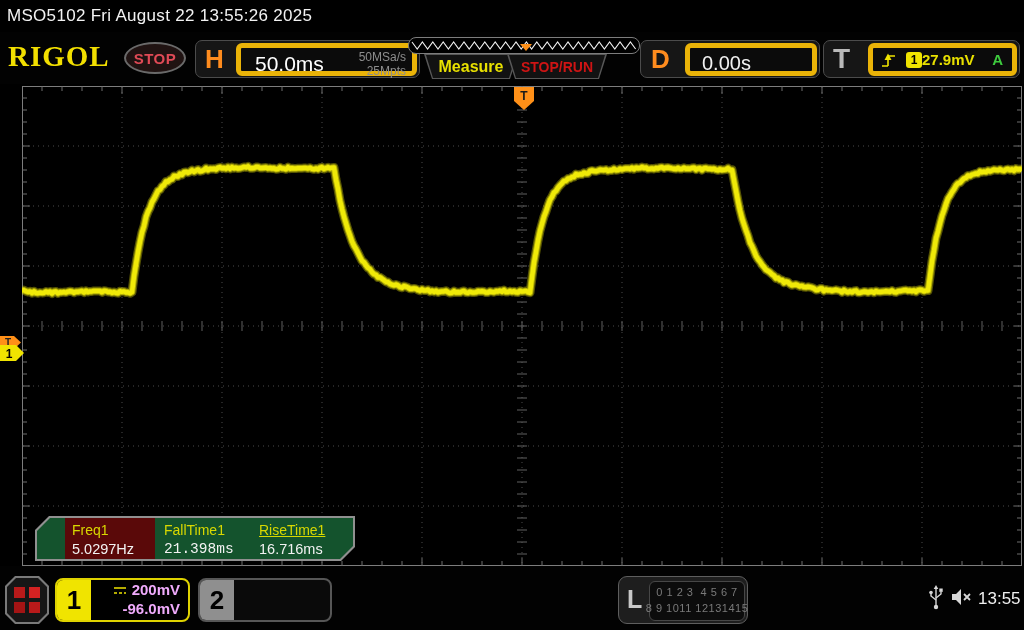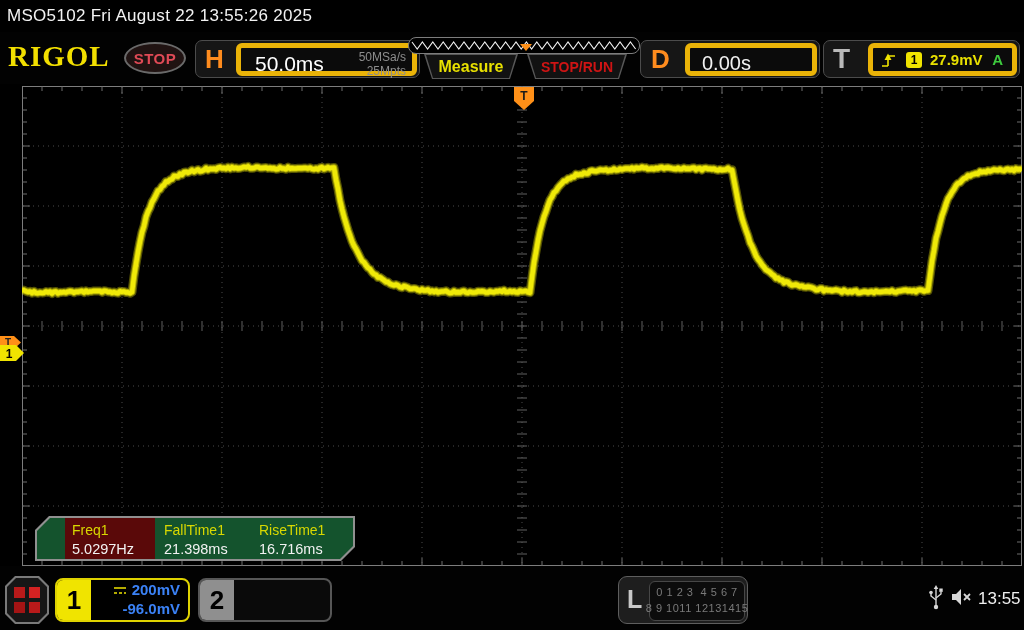--- a/index.html
+++ b/index.html
@@ -42,7 +42,7 @@
                 background:#121212; display:flex; align-items:center; justify-content:center; }
   #measure-btn { left:424px; width:94px; }
   #measure-btn span { color:#e8e000; font-weight:bold; font-size:16px; }
-  #stoprun-btn { left:527px; width:100px;text-align:center; }
+  #stoprun-btn { left:507px; width:100px;text-align:center; }
   #stoprun-btn span { color:#cf1414; font-weight:bold; font-size:14px; }
 
   #d-block { left:640px; top:8px; width:180px; height:38px; }

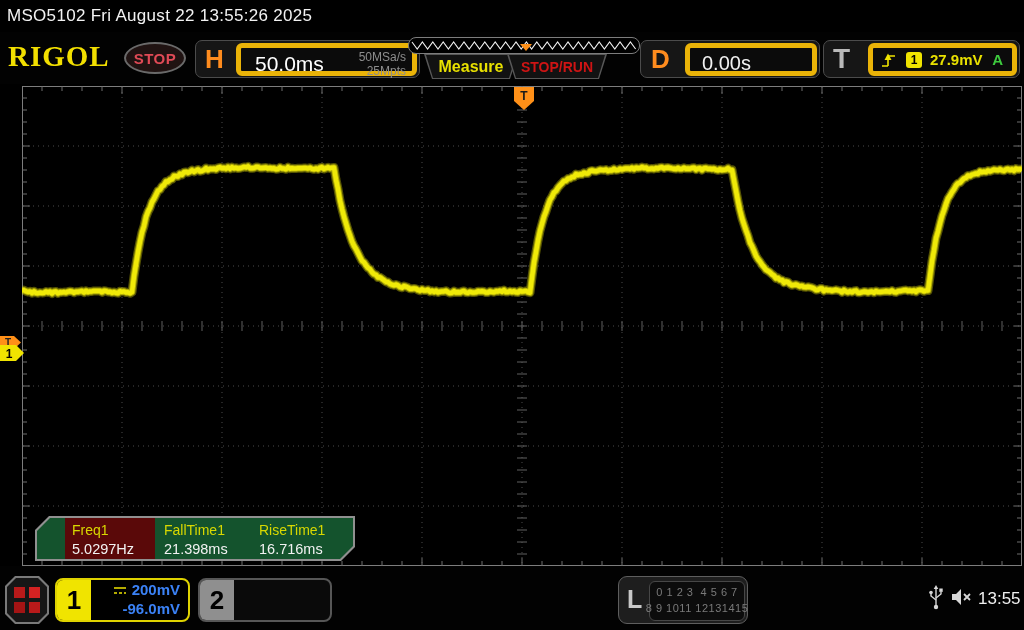--- a/index.html
+++ b/index.html
@@ -56,7 +56,7 @@
   #trig-badge { width:16px; height:16px; background:#f0e400; border-radius:3px; color:#000;
                 font-size:12px; font-weight:bold; display:flex; align-items:center;
                 justify-content:center; margin-left:10px; }
-  #trig-level { color:#e8e000; font-size:15px; font-weight:bold; margin-left:8px; }
+  #trig-level { color:#e8e000; font-size:15px; font-weight:bold; margin-left:0; }
   #trig-mode { color:#3ecb3e; font-size:15px; font-weight:bold; margin-left:auto; margin-right:9px; }
 
   

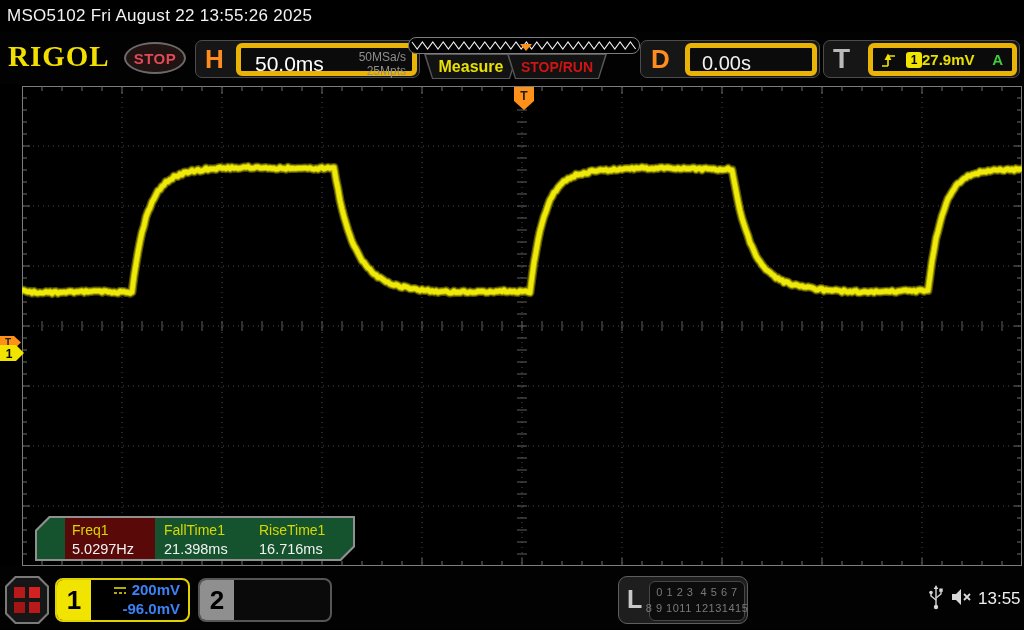--- a/index.html
+++ b/index.html
@@ -501,7 +501,7 @@
       <div class="meas-value" style="left:9px;">21.398ms</div>
     </div>
     <div class="meas-cell" style="left:213px;width:95px;">
-      <div class="meas-label" style="left:9px;">RiseTime1</div>
+      <div class="meas-label" style="left:9px;text-decoration:underline;">RiseTime1</div>
       <div class="meas-value" style="left:9px;">16.716ms</div>
     </div>
   </div>

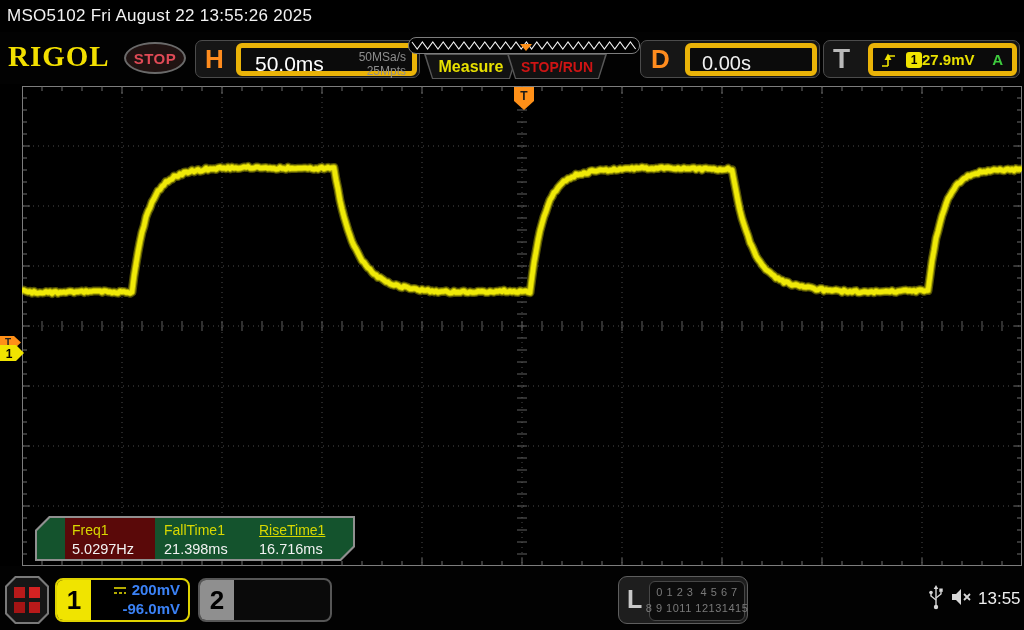--- a/index.html
+++ b/index.html
@@ -498,7 +498,7 @@
     </div>
     <div class="meas-cell" style="left:118px;width:95px;">
       <div class="meas-label" style="left:9px;">FallTime1</div>
-      <div class="meas-value" style="left:9px;">21.398ms</div>
+      <div class="meas-value" style="left:9px;font-family:Liberation Mono, monospace;">21.398ms</div>
     </div>
     <div class="meas-cell" style="left:213px;width:95px;">
       <div class="meas-label" style="left:9px;text-decoration:underline;">RiseTime1</div>

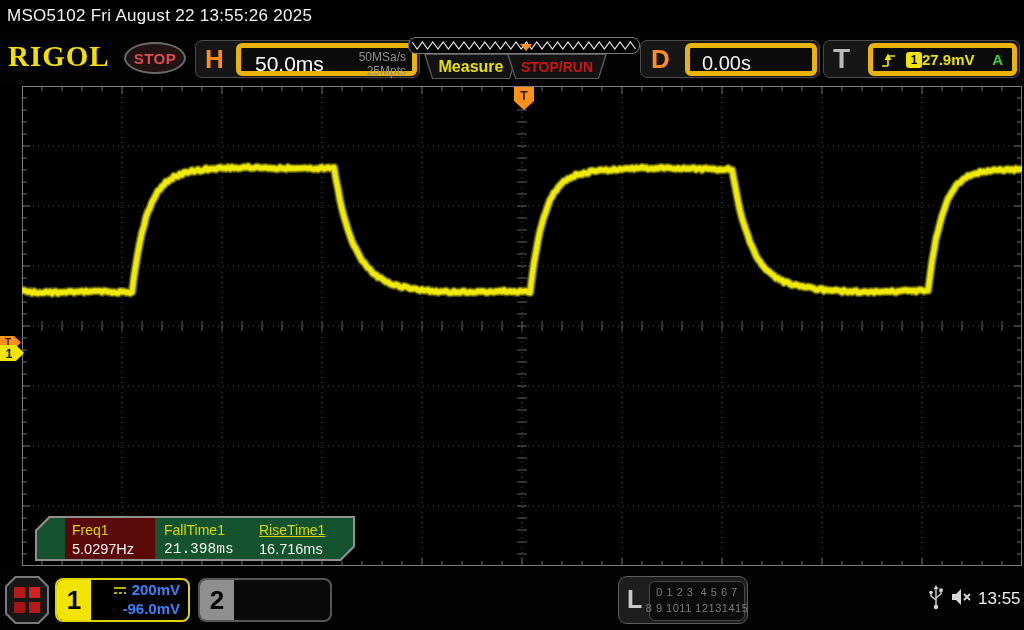--- a/index.html
+++ b/index.html
@@ -100,7 +100,7 @@
   .ch-info { flex:1; display:flex; flex-direction:column; justify-content:center;
              align-items:flex-end; padding-right:8px; font-size:15px; font-weight:bold;
              line-height:1.25; }
-  #ch1-block .ch-info { color:#3b82f6;border-radius:18px; }
+  #ch1-block .ch-info { color:#f0abfc;border-radius:18px; }
   #ch2-block .ch-info { color:#a2a2a2; }
   .coup { display:inline-flex; margin-right:5px; }
 

